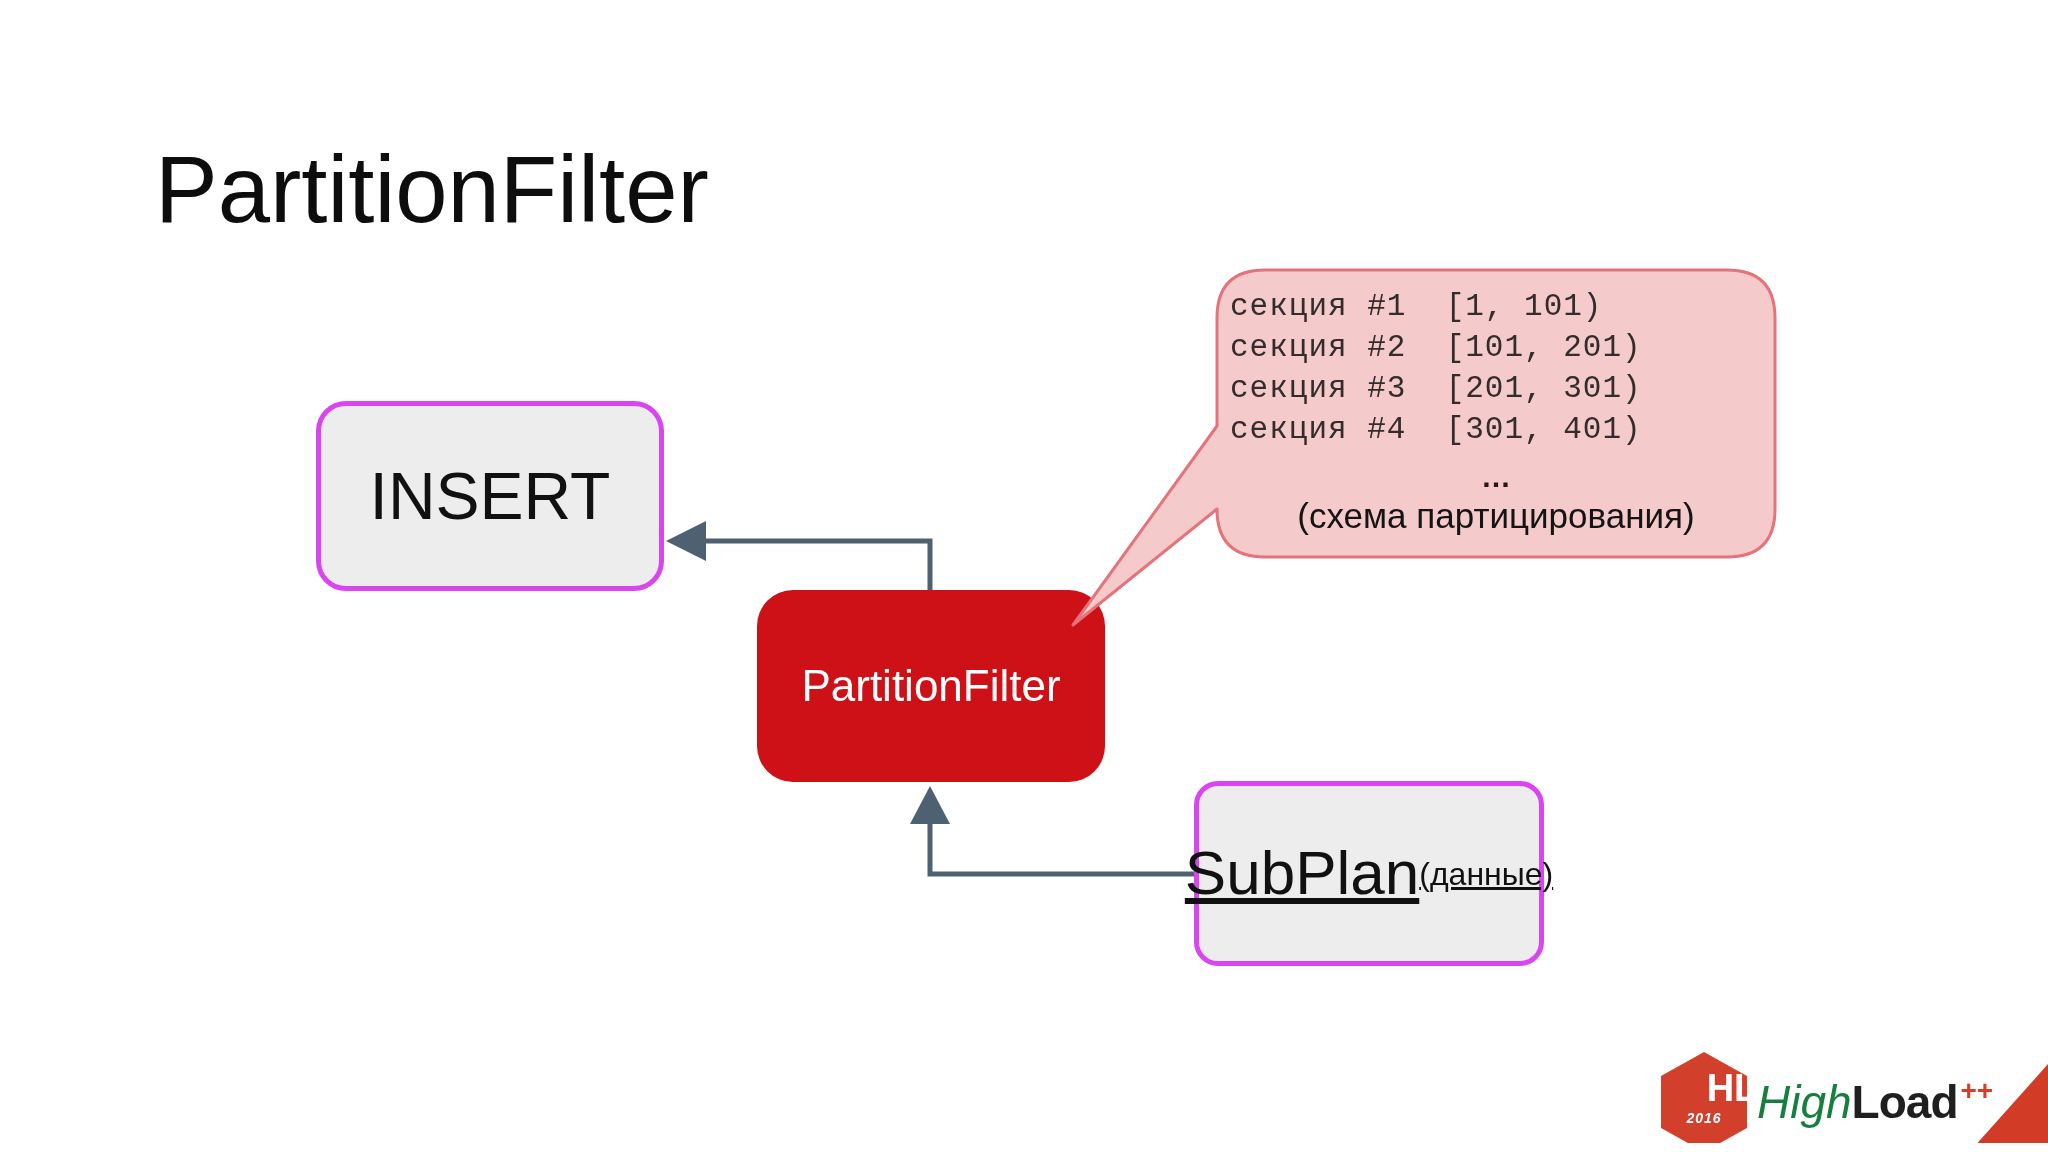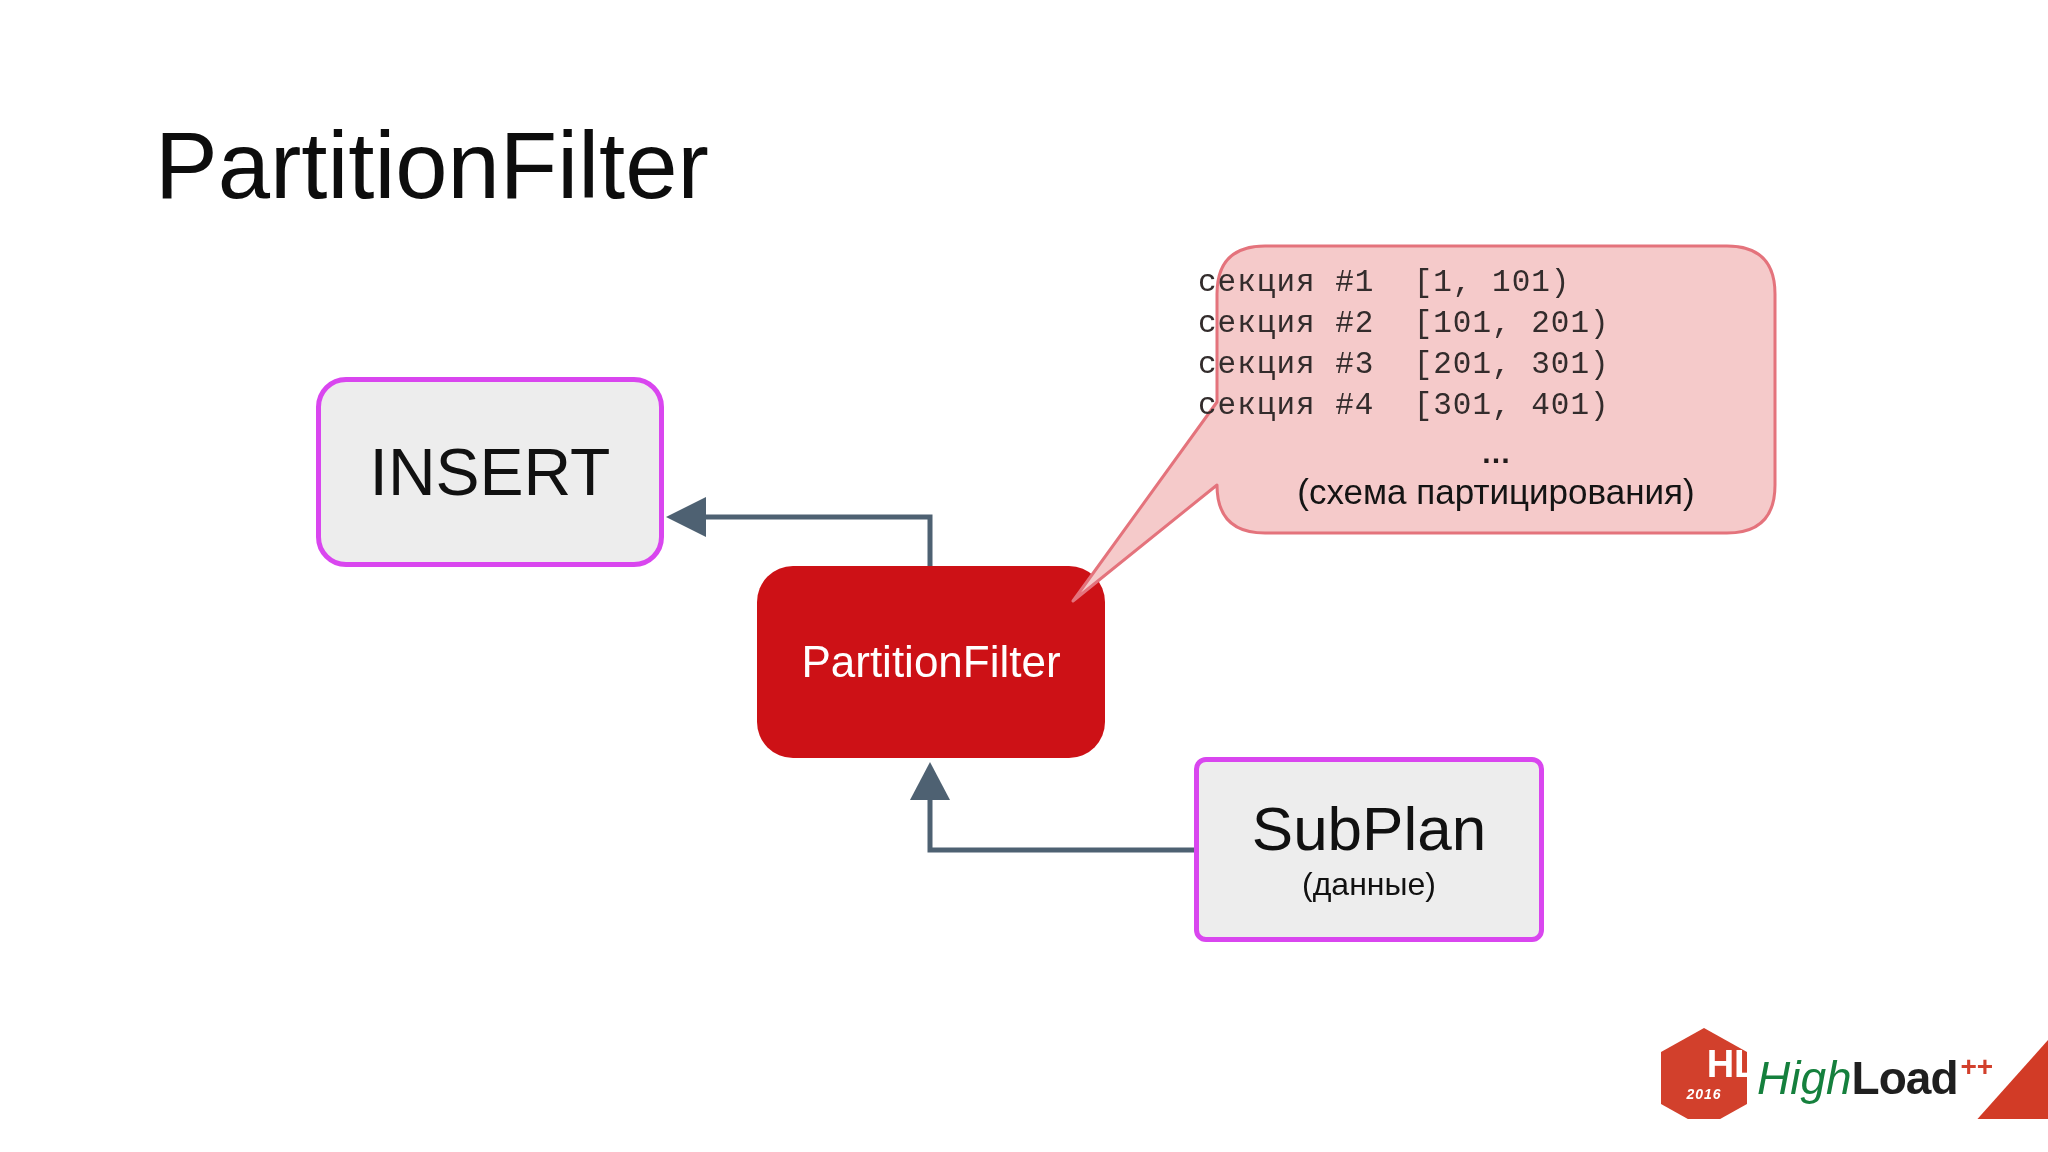--- a/index.html
+++ b/index.html
@@ -4,7 +4,7 @@
 <style>
   html,body{margin:0;padding:0;background:#ffffff;}
   .slide{position:relative;width:2048px;height:1119px;background:#ffffff;overflow:hidden;
-         font-family:"Liberation Sans",sans-serif;}
+         font-family:"Liberation Sans",sans-serif;margin-top:24px;}
   .layer-svg{position:absolute;left:0;top:0;z-index:3;}
   .slide-title{position:absolute;left:155px;top:119px;z-index:2;
                font-size:94px;line-height:1;font-weight:400;color:#0d0d0d;letter-spacing:0;}

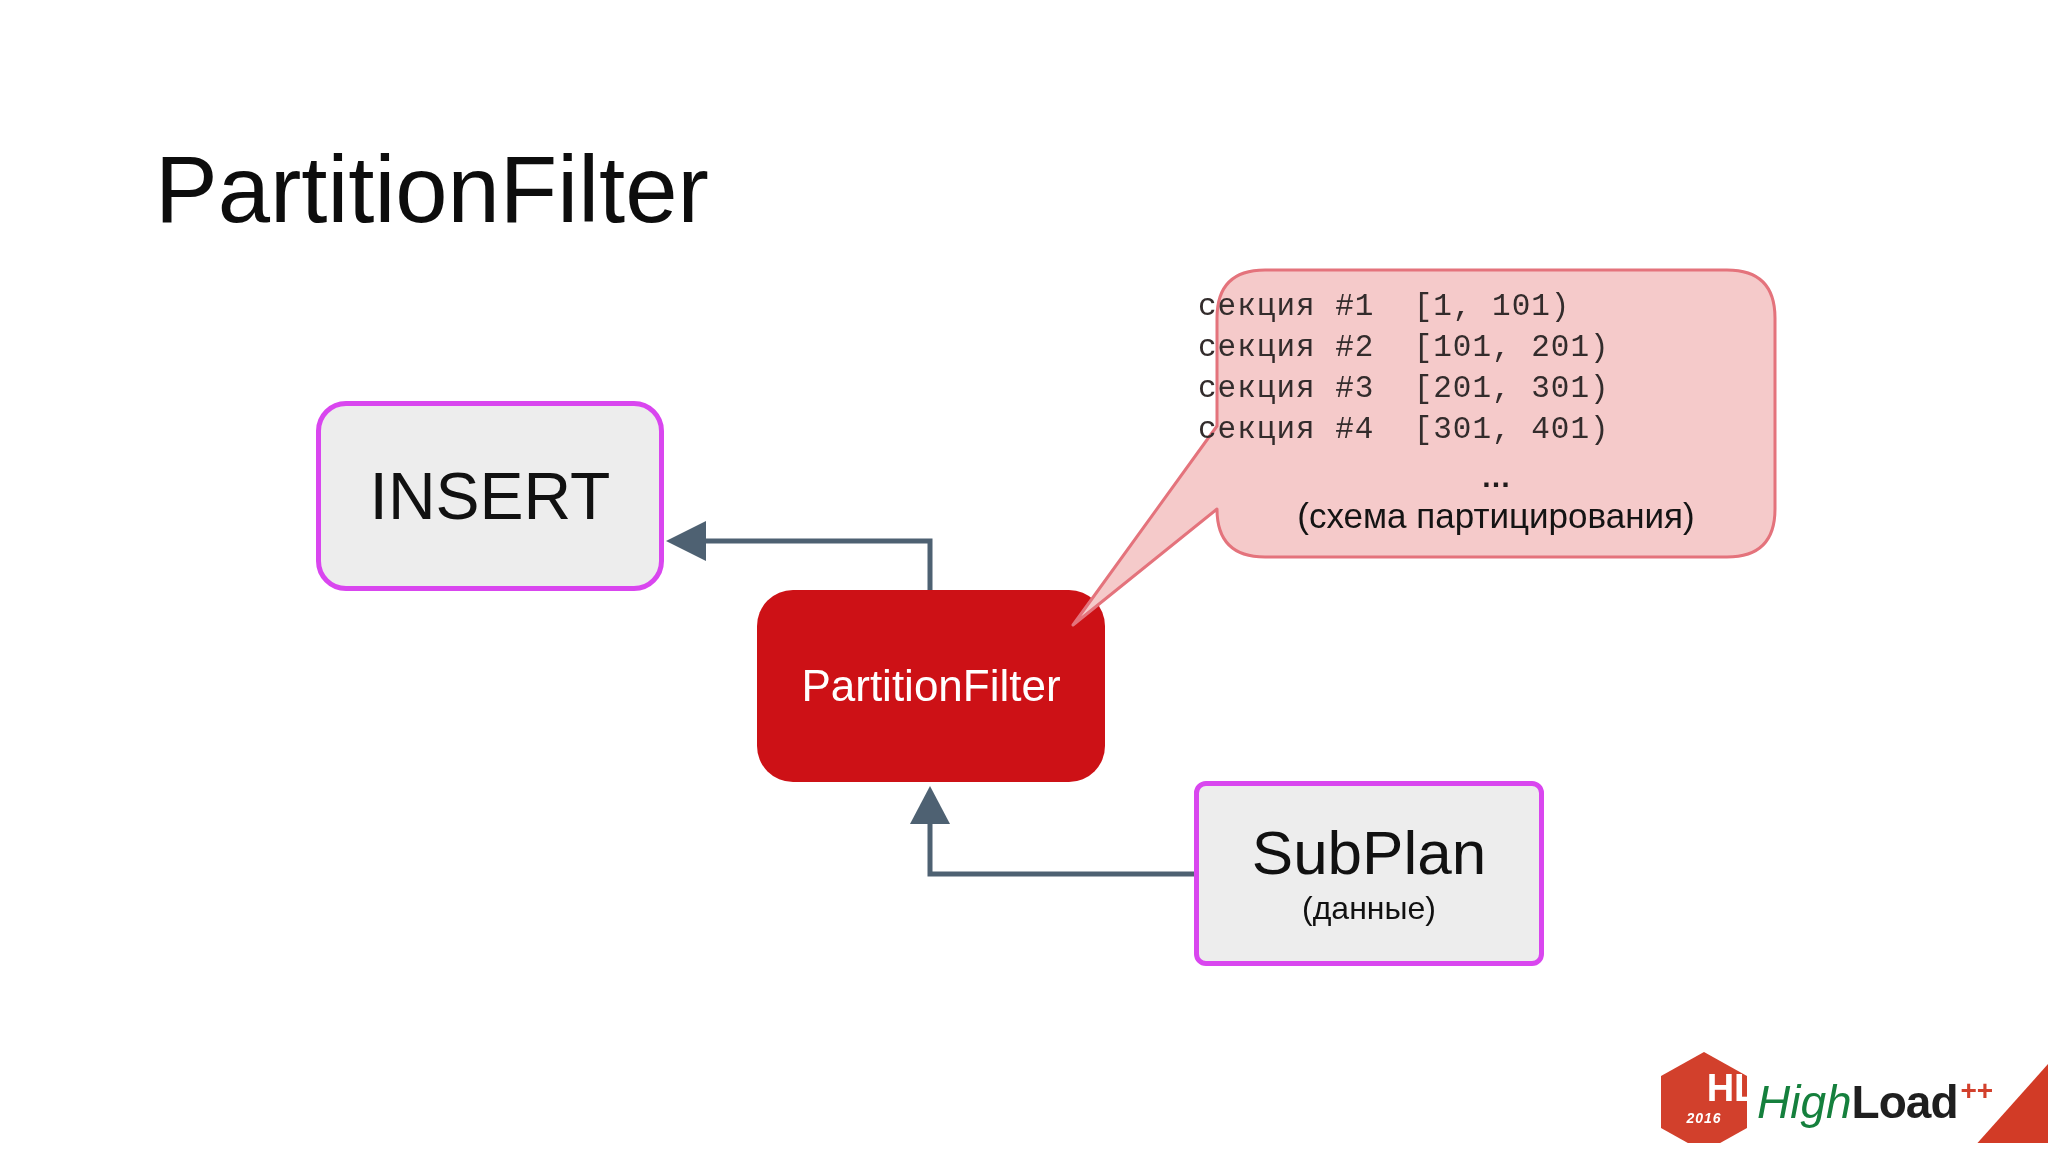--- a/index.html
+++ b/index.html
@@ -18,7 +18,7 @@
   .subplan-main{font-size:62px;line-height:1.1;}
   .subplan-sub{font-size:32px;line-height:1.2;margin-top:2px;}
   .callout-text{position:absolute;z-index:4;color:#332c2c;}
-  .callout-lines{left:1198px;top:262px;font-family:"Liberation Mono",monospace;
+  .callout-lines{left:1230px;top:262px;font-family:"Liberation Mono",monospace;
                  font-size:31px;line-height:41px;letter-spacing:1px;}
   .callout-line{white-space:pre;}
   .callout-ellipsis{left:1217px;top:436px;width:558px;text-align:center;

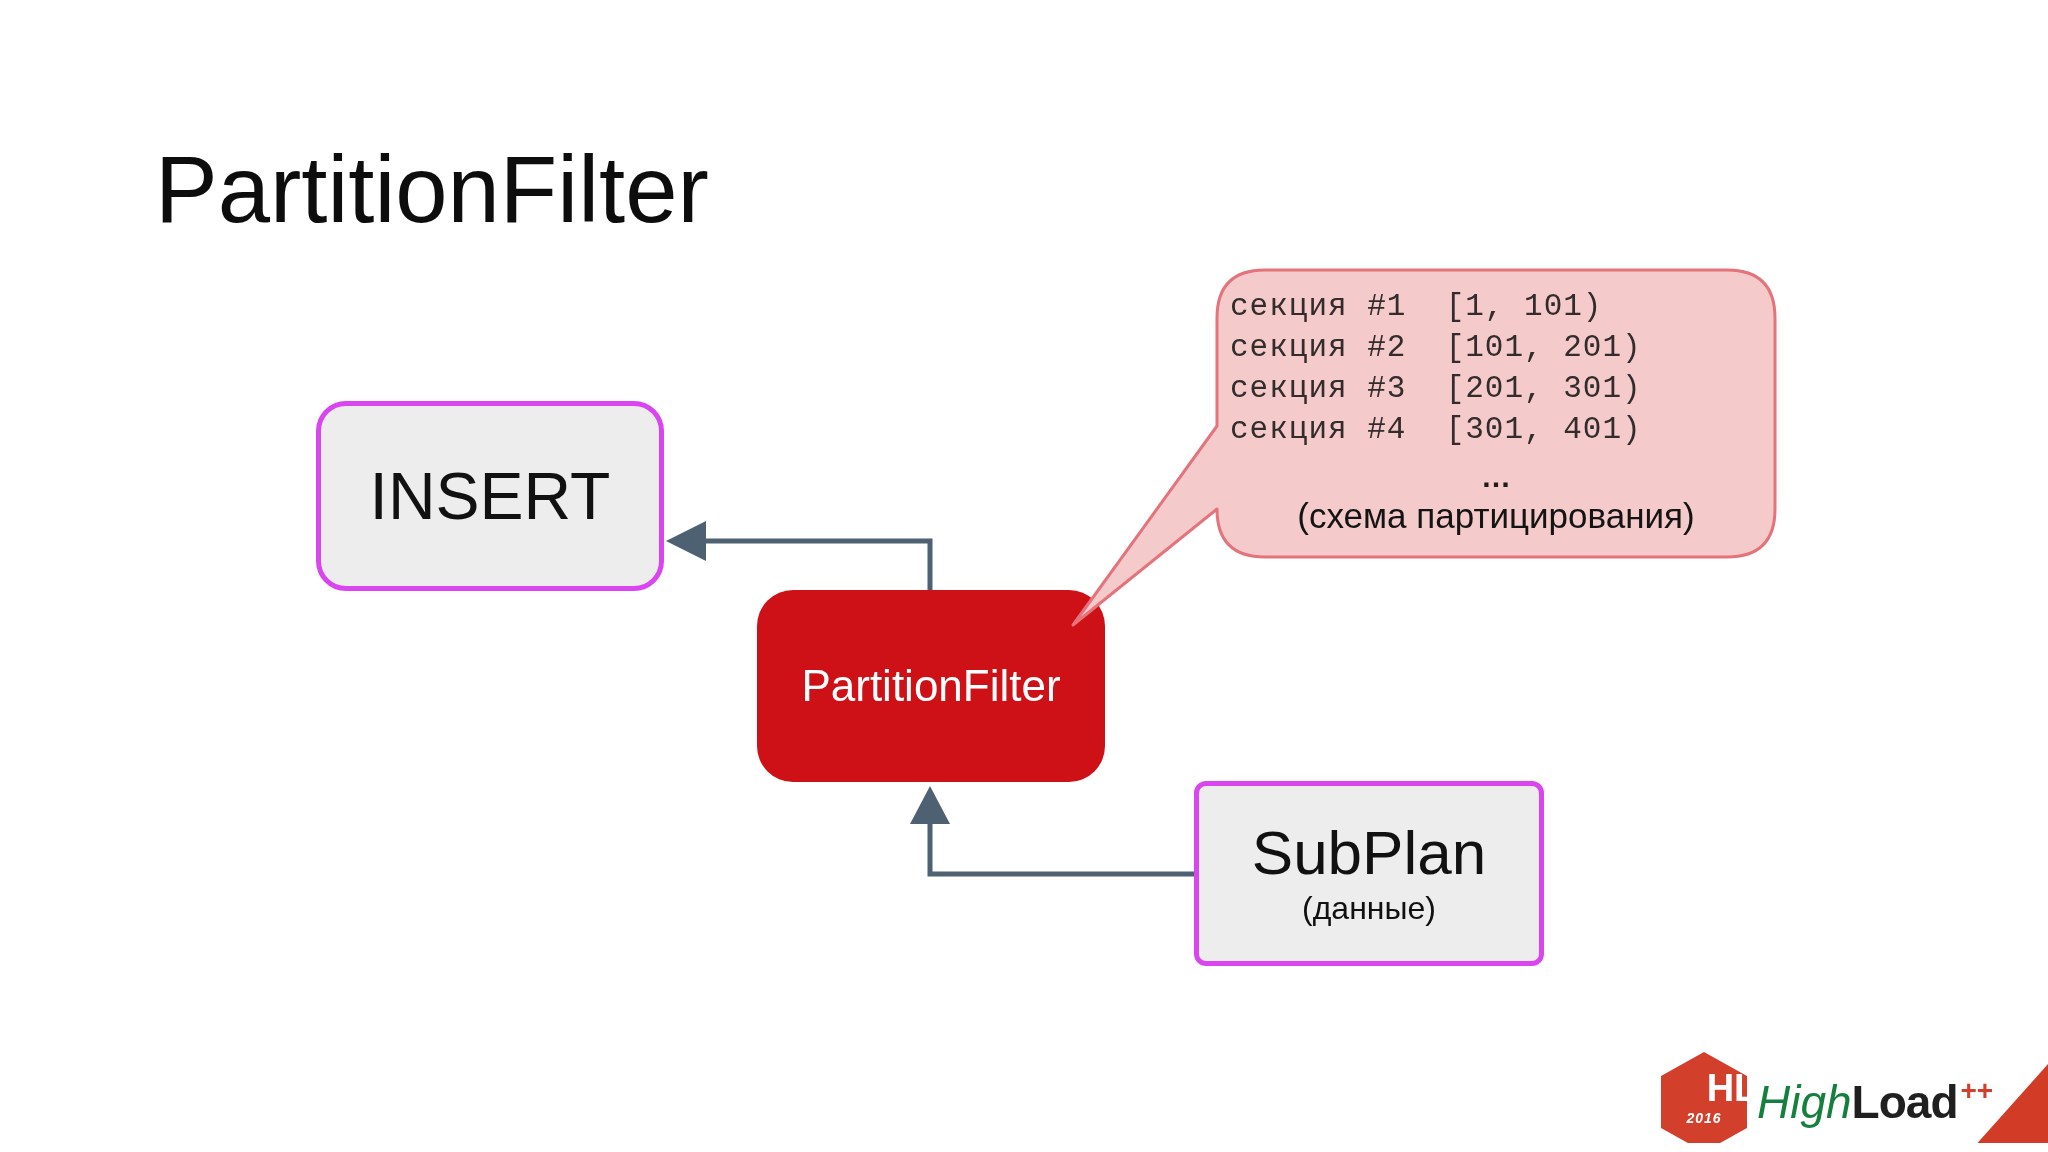--- a/index.html
+++ b/index.html
@@ -14,7 +14,7 @@
   .box-insert{left:316px;top:377px;width:348px;height:190px;font-size:66px;}
   .box-red{left:757px;top:566px;width:348px;height:192px;border-radius:36px;
            background:#cd1116;color:#ffffff;font-size:44px;}
-  .box-subplan{left:1194px;top:757px;width:350px;height:185px;flex-direction:column;border-radius:12px;}
+  .box-subplan{left:1194px;top:757px;width:350px;height:185px;flex-direction:row;border-radius:24px;text-decoration:underline;}
   .subplan-main{font-size:62px;line-height:1.1;}
   .subplan-sub{font-size:32px;line-height:1.2;margin-top:2px;}
   .callout-text{position:absolute;z-index:4;color:#332c2c;}

